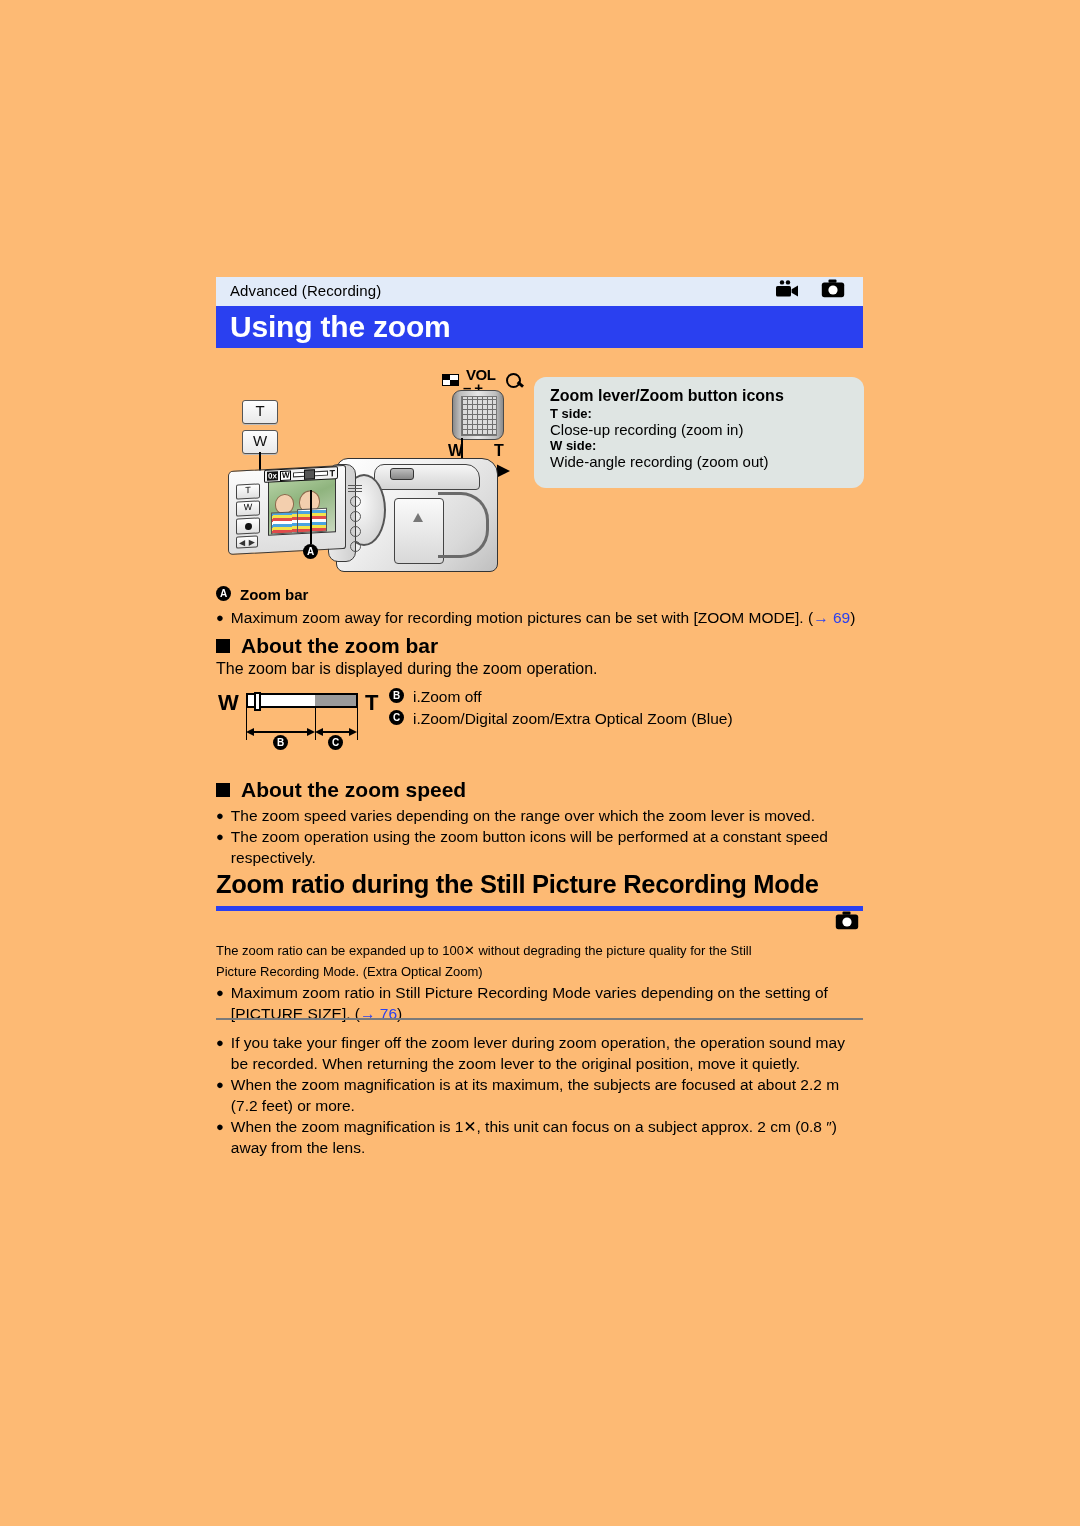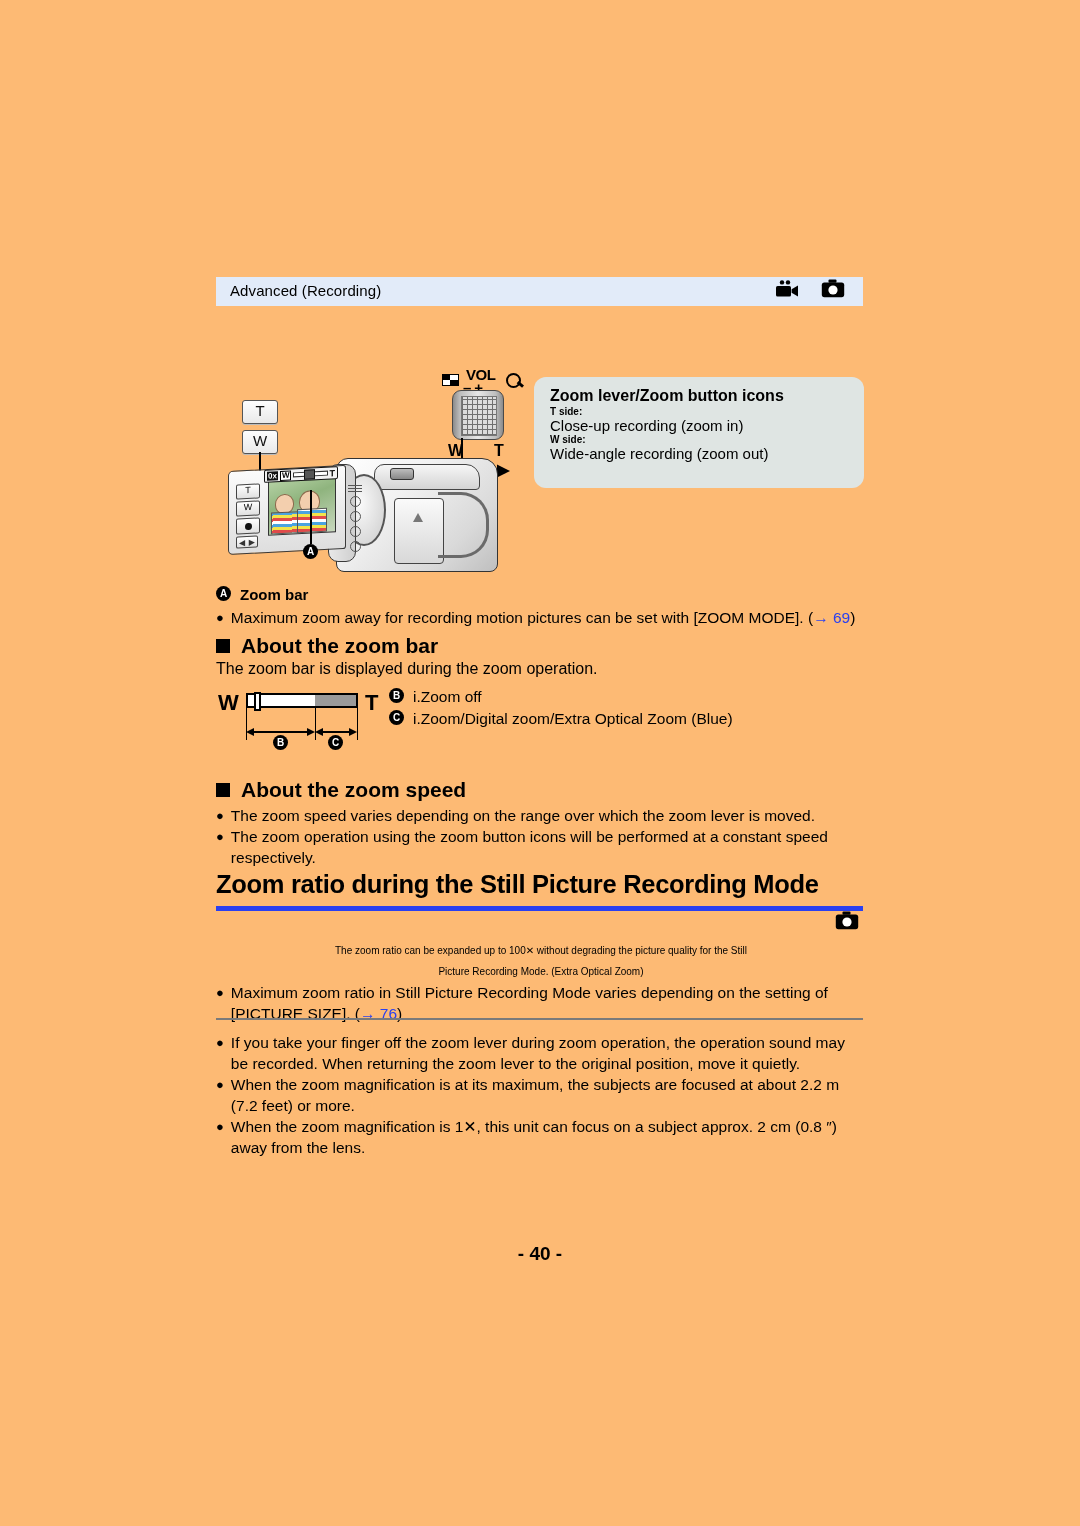--- a/index.html
+++ b/index.html
@@ -482,6 +482,9 @@
     </div>
   </div>
 
+  <div class="title-bar">
+    <div class="t">Using the zoom</div>
+  </div>
 
   <div class="illus">
 

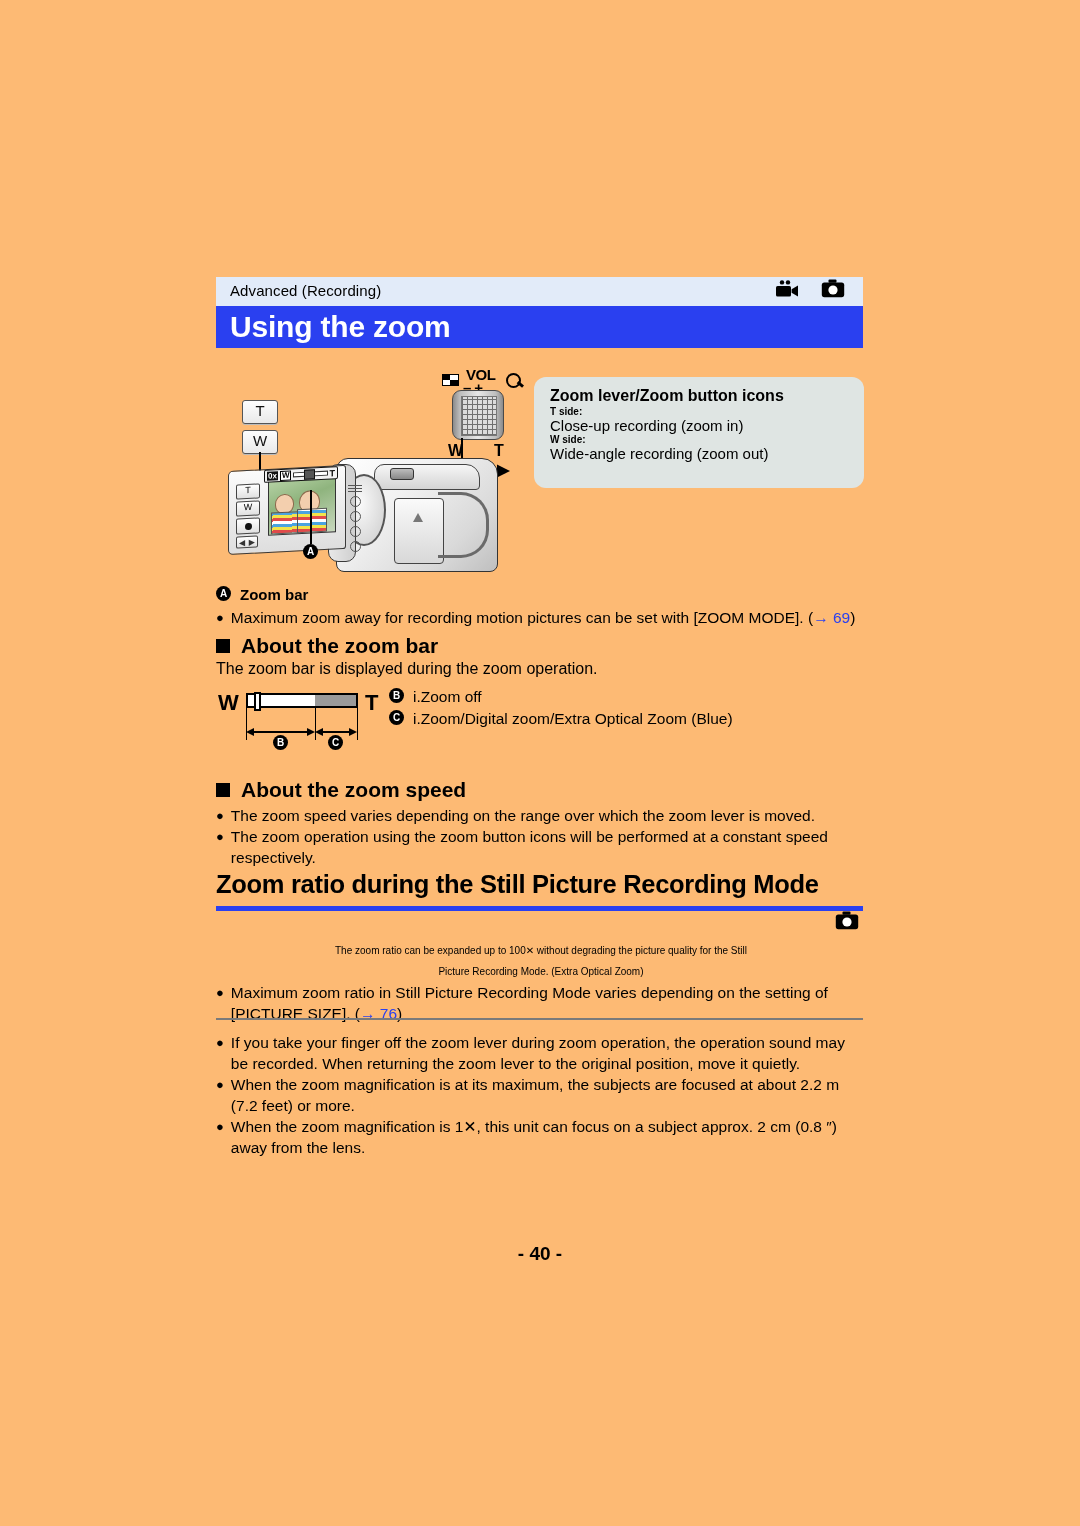--- a/index.html
+++ b/index.html
@@ -364,7 +364,7 @@
     padding: 10px 16px;
   }
   .callout .c-title { font-size: 16px; font-weight: bold; margin-bottom: 1px; }
-  .callout .c-sub   { font-size: 10px; font-weight: bold; }
+  .callout .c-sub   { font-size: 13px; font-weight: bold; }
   .callout .c-line  { font-size: 15px; }
 
   

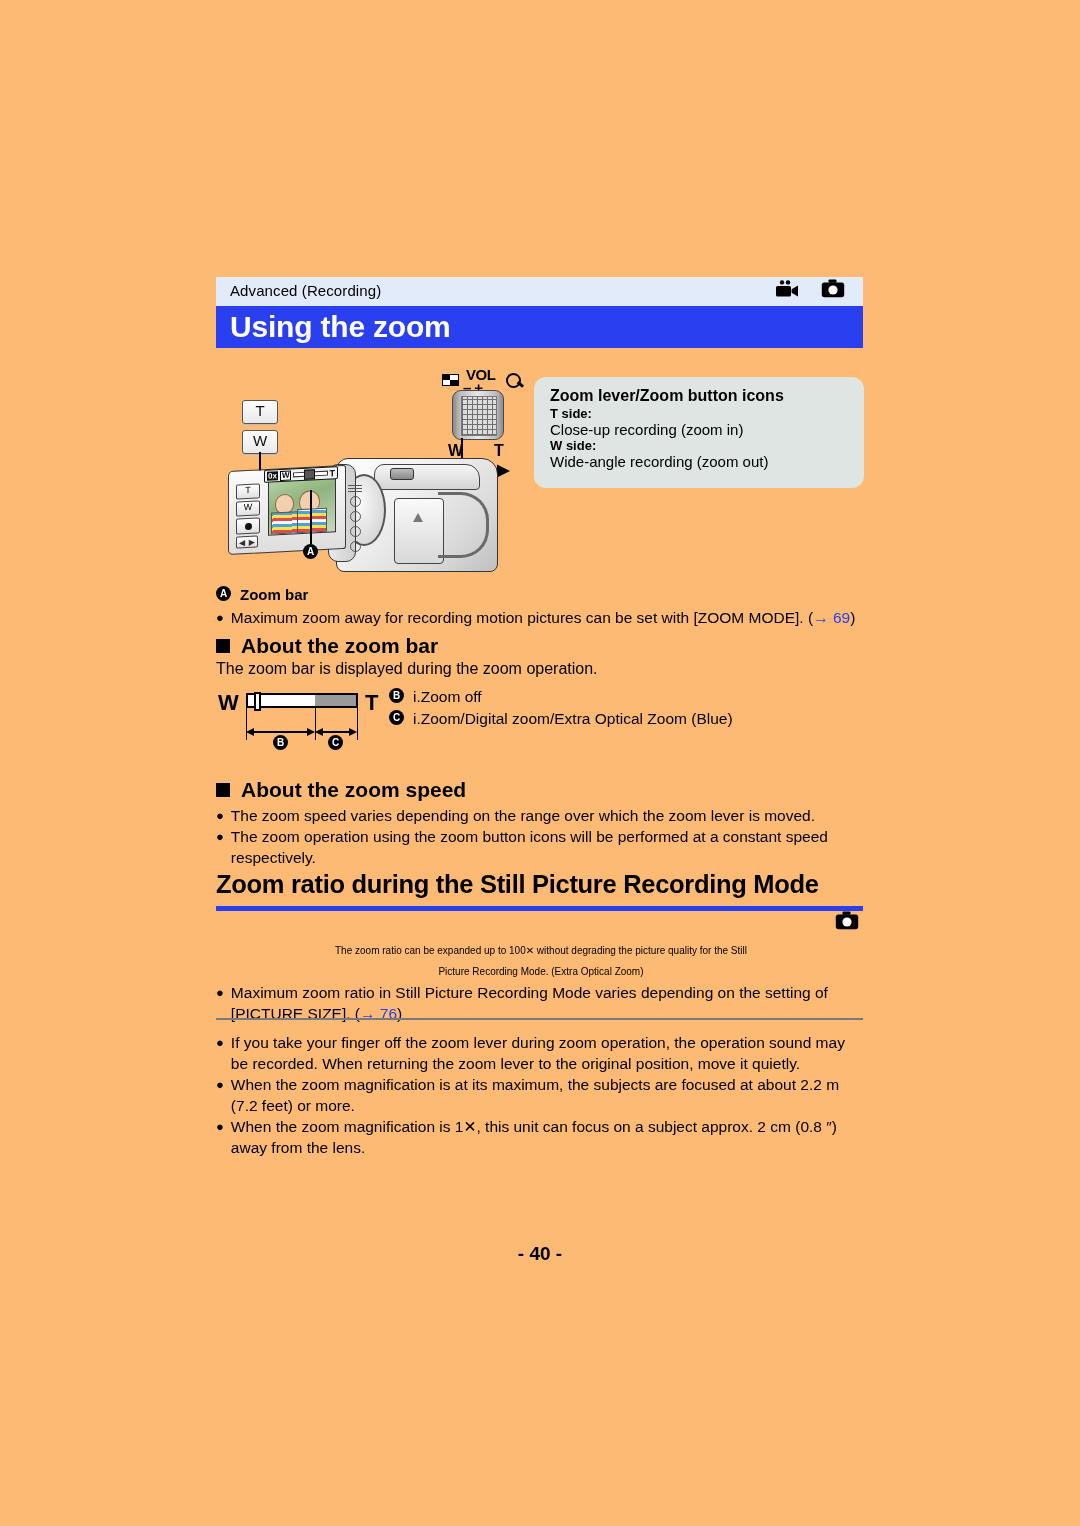--- a/index.html
+++ b/index.html
@@ -640,7 +640,7 @@
     </svg>
   </div>
 
-  <div class="abs" style="left:216px; top:940px; width:650px; font-size:10px; line-height:21px;text-align:center;">
+  <div class="abs" style="left:216px; top:940px; width:650px; font-size:13px; line-height:21px;">
     <div>The zoom ratio can be expanded up to 100✕ without degrading the picture quality for the Still</div>
     <div>Picture Recording Mode. (Extra Optical Zoom)</div>
   </div>

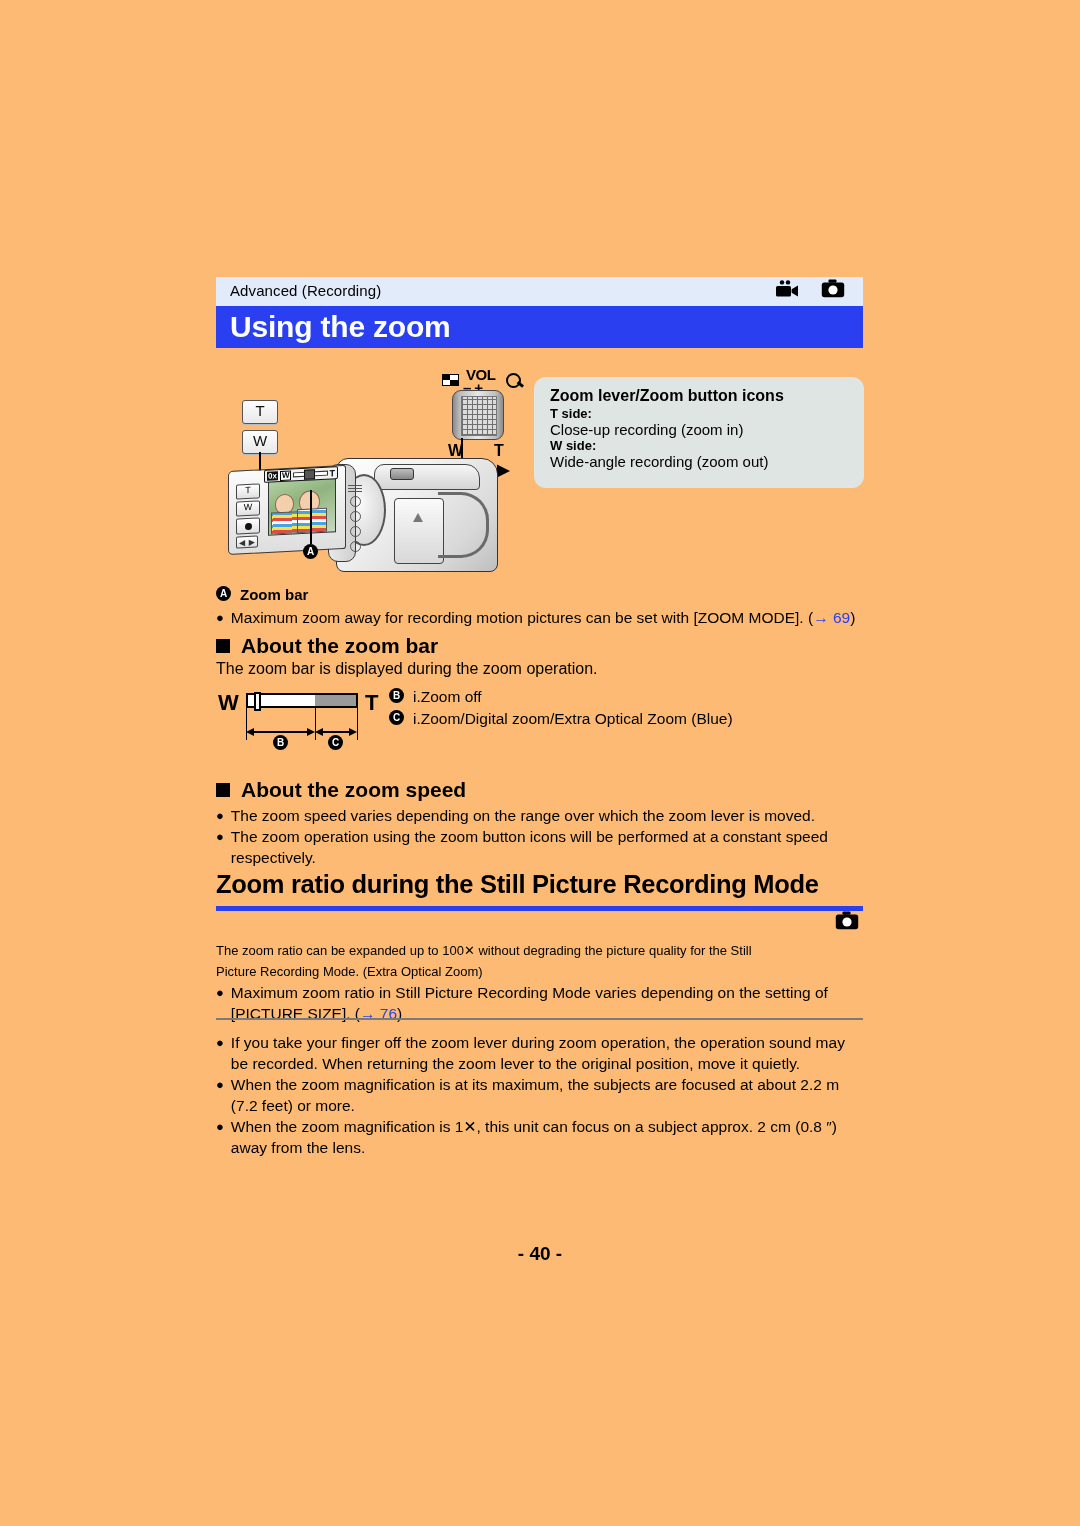--- a/index.html
+++ b/index.html
@@ -668,7 +668,6 @@
     <span>When the zoom magnification is 1✕, this unit can focus on a subject approx. 2 cm (0.8 ″) away from the lens.</span>
   </div>
 
-  <div class="page-num">- 40 -</div>
 
 </div>
 

